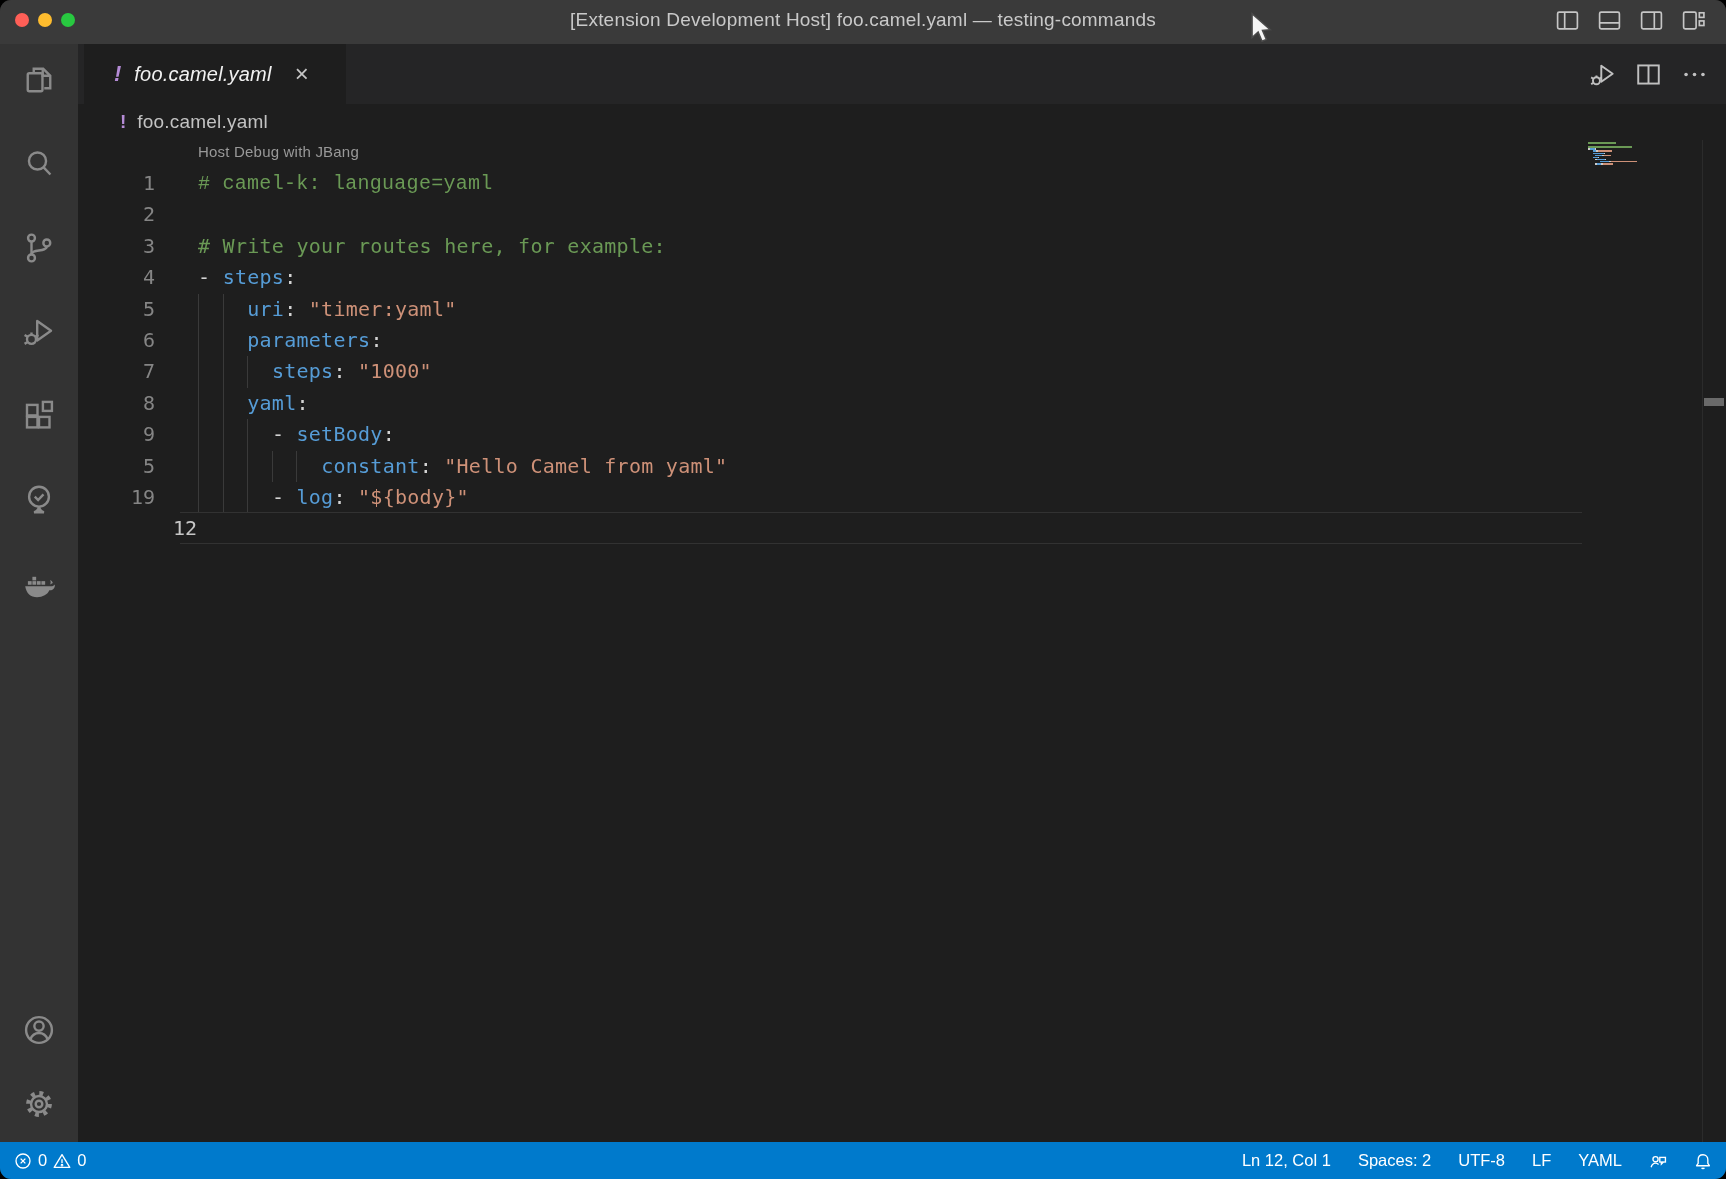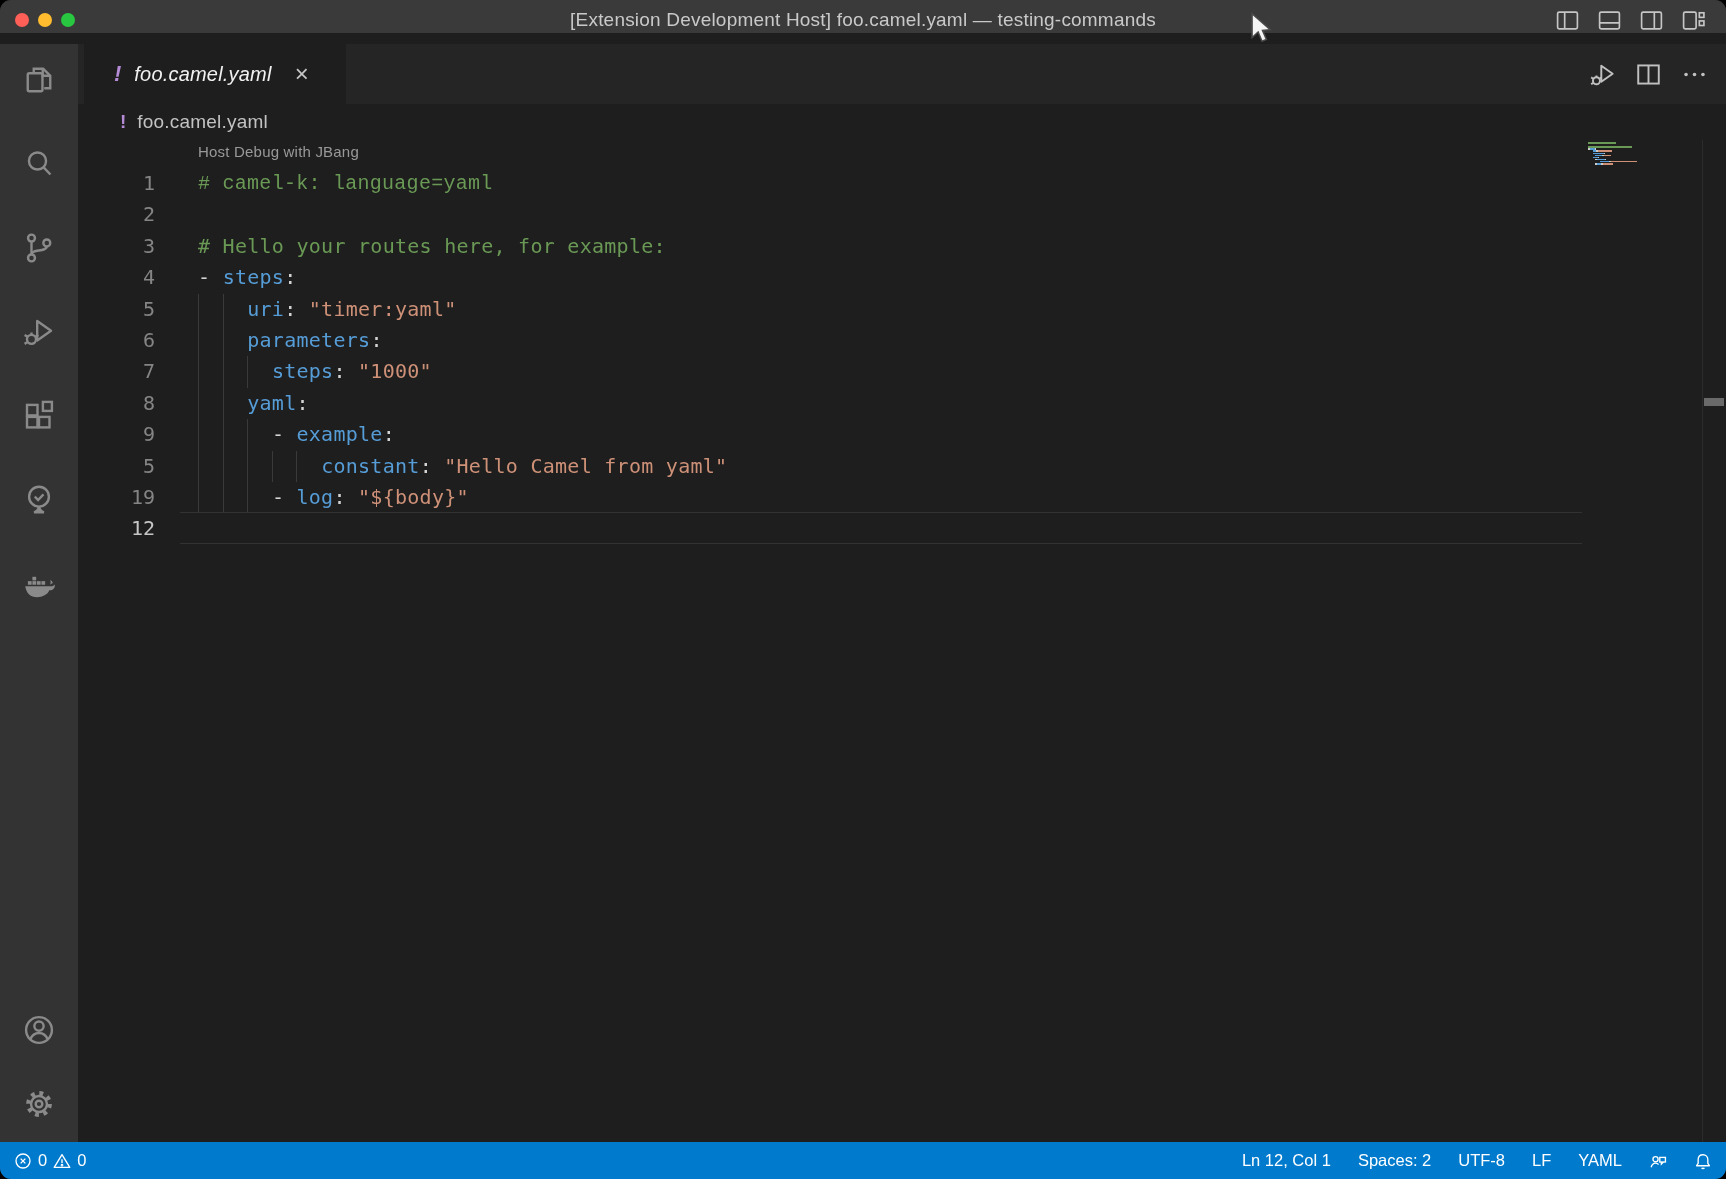--- a/index.html
+++ b/index.html
@@ -6,7 +6,7 @@
   .window{position:relative;width:1726px;height:1179px;background:#1e1e1e;
           border-radius:11px;overflow:hidden;font-family:"Liberation Sans",sans-serif;}
   
-  .titlebar{position:absolute;left:0;top:0;width:1726px;height:33px;background:#3a3a3a;}
+  .titlebar{position:absolute;left:0;top:0;width:1726px;height:44px;background:#3a3a3a;}
   .traffic{position:absolute;left:15px;top:13px;display:flex;gap:9px;}
   .traffic span{width:14px;height:14px;border-radius:50%;display:block;}
   .t-close{background:#ff5f57;} .t-min{background:#febc2e;} .t-zoom{background:#28c840;}

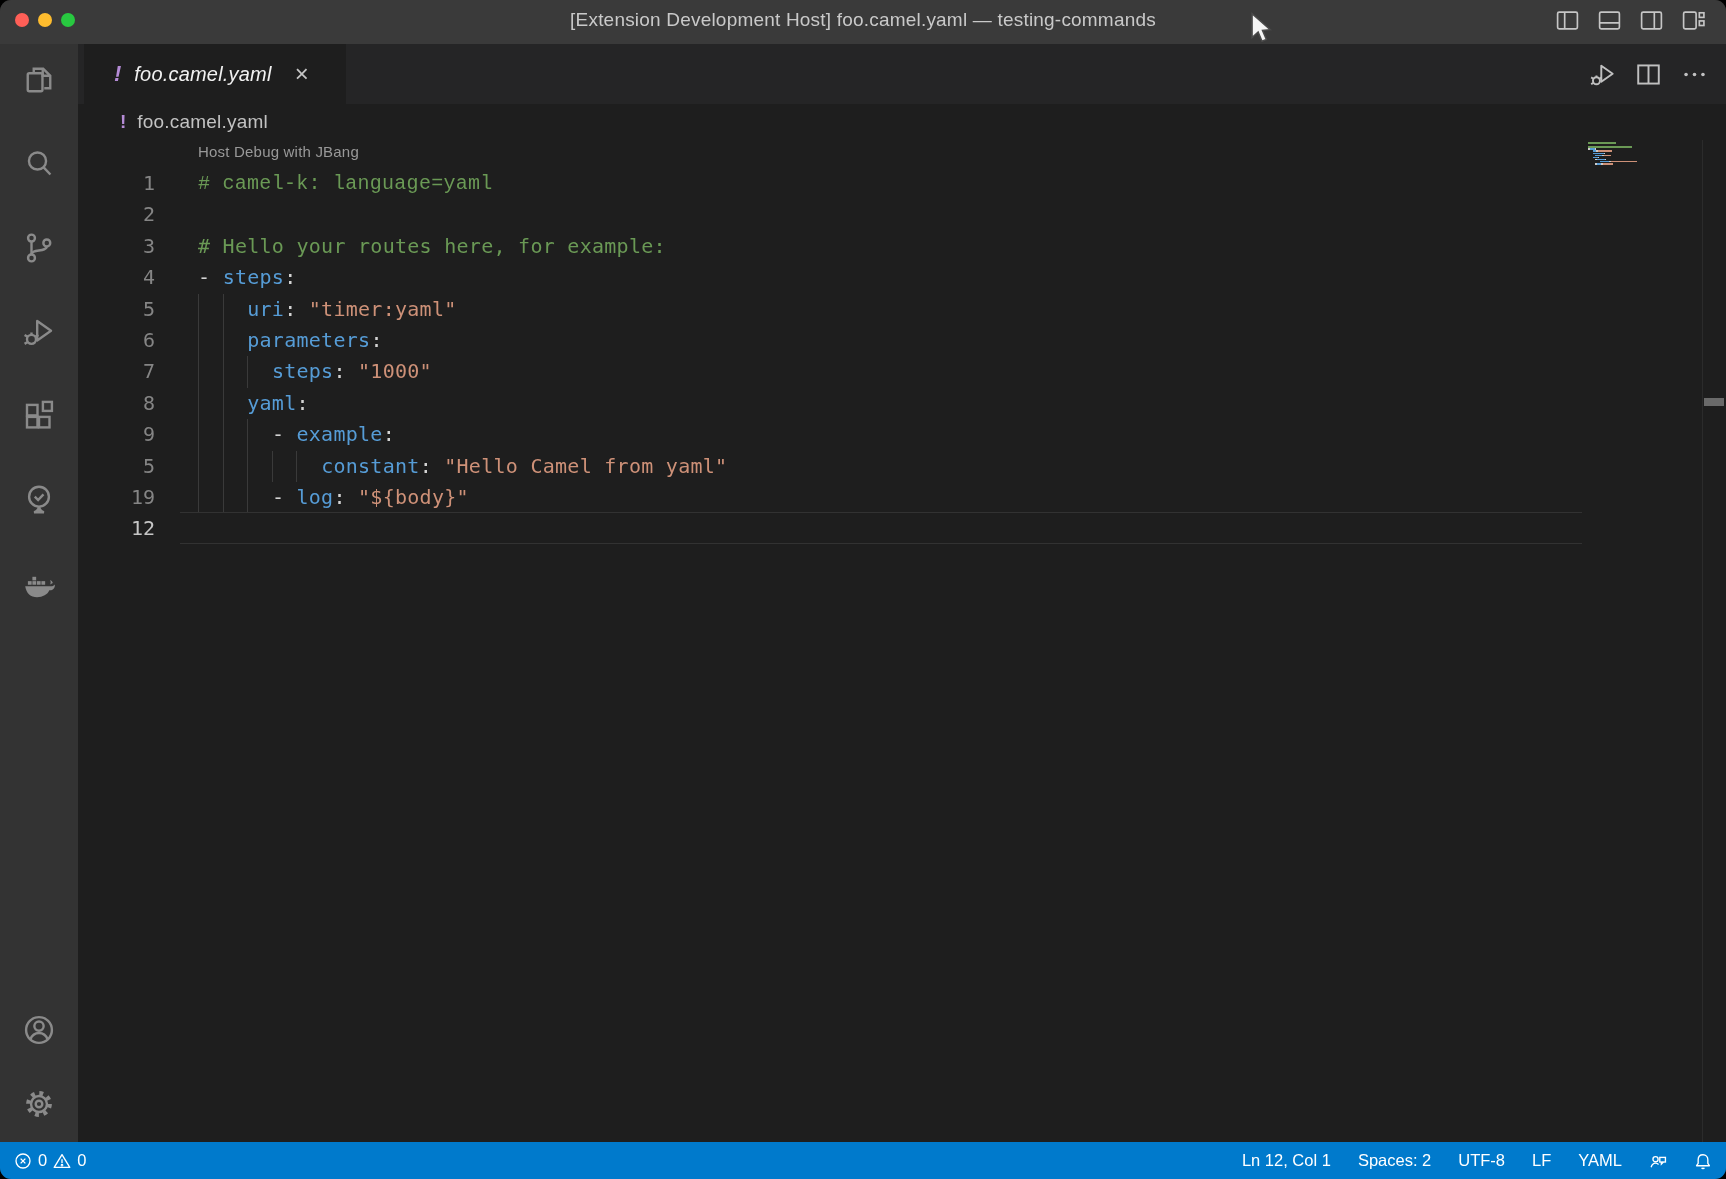--- a/index.html
+++ b/index.html
@@ -224,7 +224,7 @@
         <div class="line-number" style="top: 59.4px;">2</div>
         <div class="code-line" style="top: 59.4px;"></div>
         <div class="line-number" style="top: 90.8px;">3</div>
-        <div class="code-line" style="top: 90.8px;"><span class="tok-comment"># Hello your routes here, for example:</span></div>
+        <div class="code-line" style="top: 90.8px;"><span class="tok-comment"># Write your routes here, for example:</span></div>
         <div class="line-number" style="top: 122.2px;">4</div>
         <div class="code-line" style="top: 122.2px;"><span class="tok-punct">- </span><span class="tok-key">steps</span><span class="tok-punct">:</span></div>
         <div class="indent-guide" style="left: 120px; top: 153.6px; height: 31.4px;"></div>

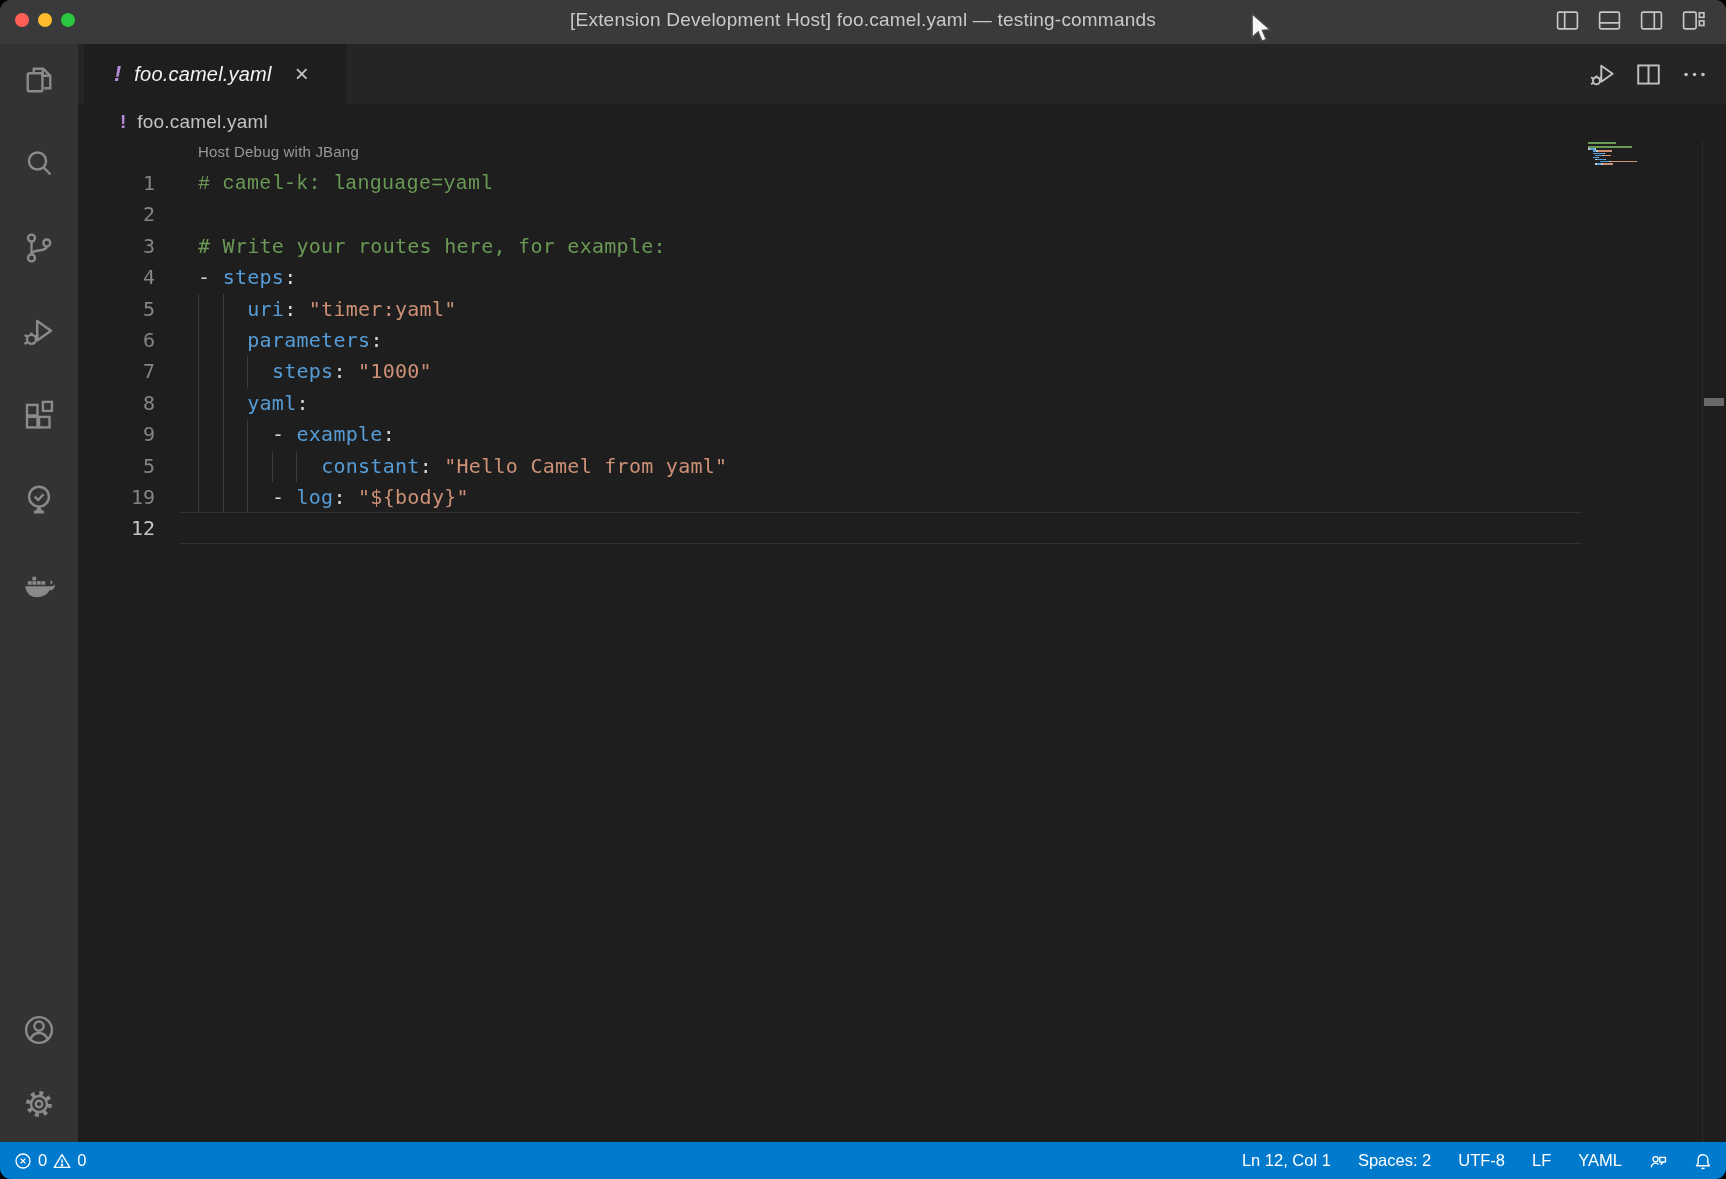--- a/index.html
+++ b/index.html
@@ -248,7 +248,7 @@
         <div class="indent-guide" style="left: 144.6px; top: 279.2px; height: 31.4px;"></div>
         <div class="indent-guide" style="left: 169.2px; top: 279.2px; height: 31.4px;"></div>
         <div class="line-number" style="top: 279.2px;">9</div>
-        <div class="code-line" style="top: 279.2px;"><span class="tok-ws">      </span><span class="tok-punct">- </span><span class="tok-key">example</span><span class="tok-punct">:</span></div>
+        <div class="code-line" style="top: 279.2px;"><span class="tok-ws">      </span><span class="tok-punct">- </span><span class="tok-key">setBody</span><span class="tok-punct">:</span></div>
         <div class="indent-guide" style="left: 120px; top: 310.6px; height: 31.4px;"></div>
         <div class="indent-guide" style="left: 144.6px; top: 310.6px; height: 31.4px;"></div>
         <div class="indent-guide" style="left: 169.2px; top: 310.6px; height: 31.4px;"></div>

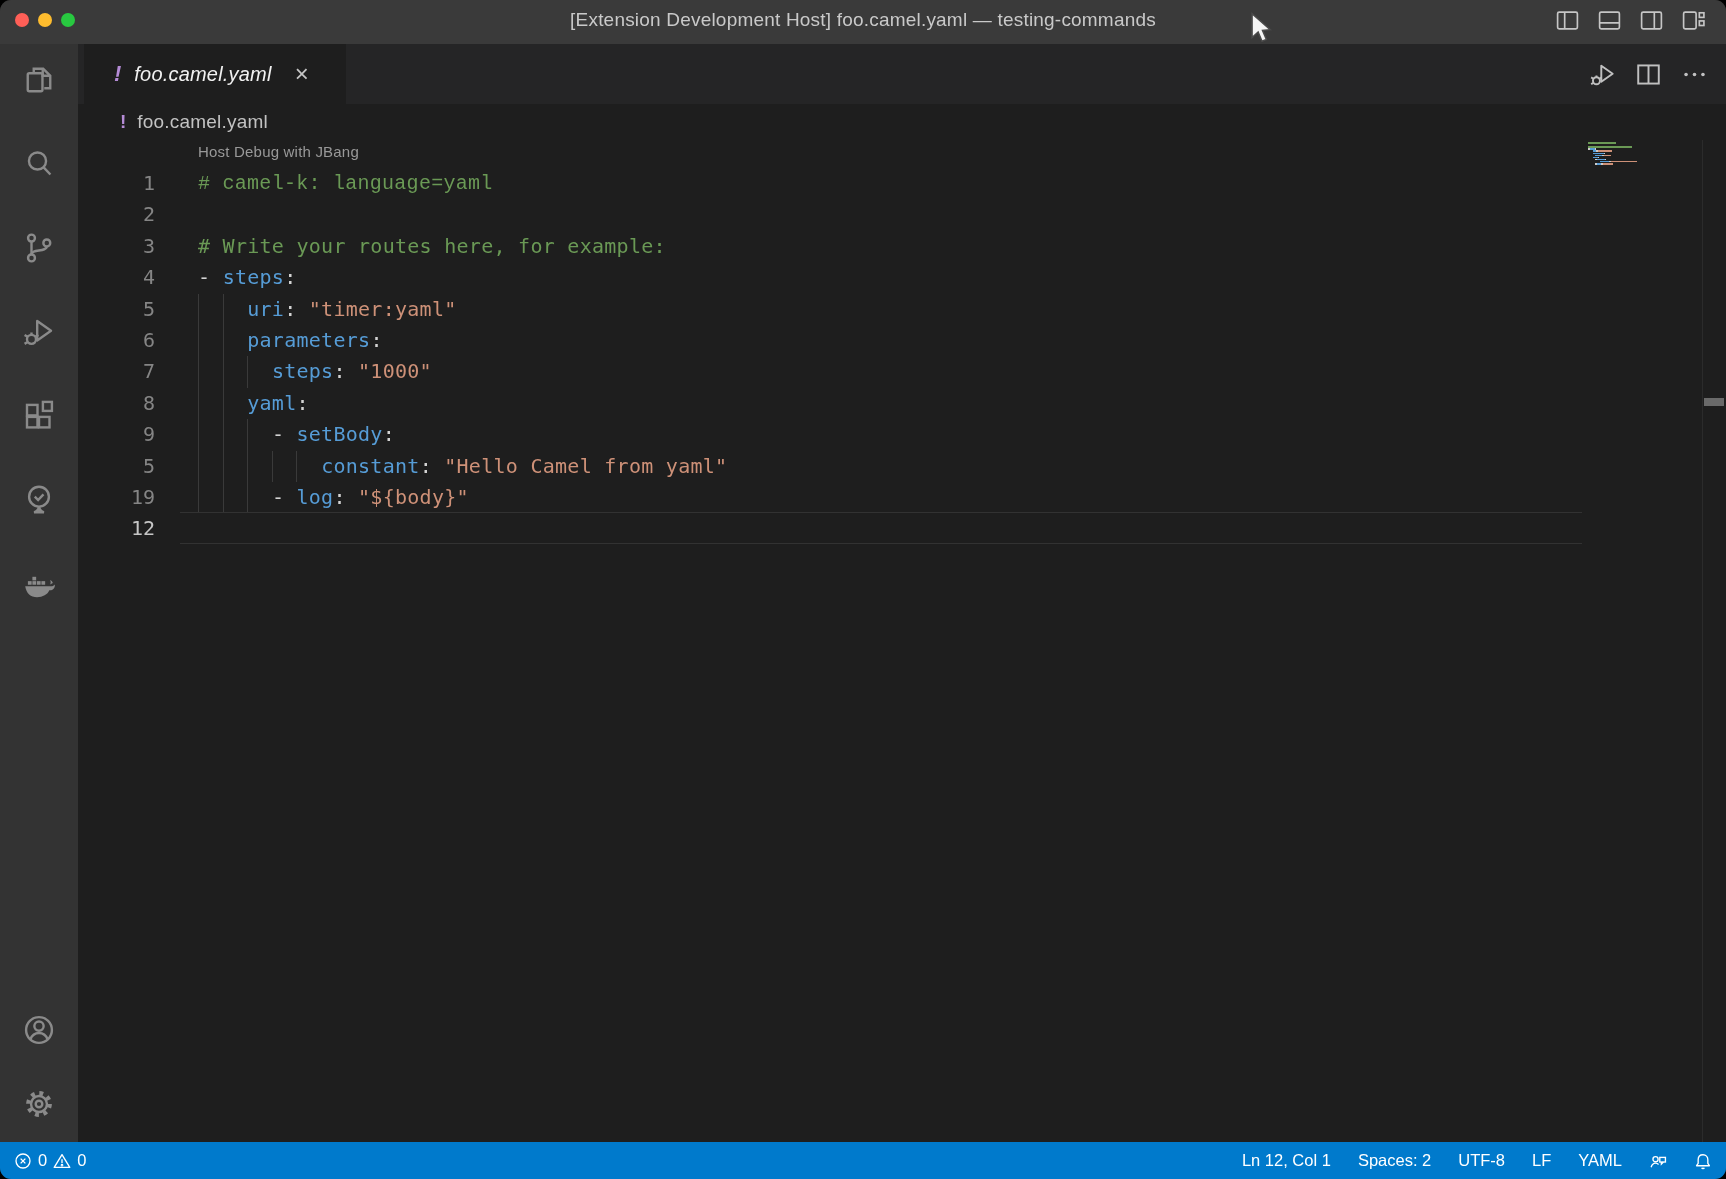--- a/index.html
+++ b/index.html
@@ -262,7 +262,7 @@
         <div class="line-number" style="top: 342px;">19</div>
         <div class="code-line" style="top: 342px;"><span class="tok-ws">      </span><span class="tok-punct">- </span><span class="tok-key">log</span><span class="tok-punct">: </span><span class="tok-string">"${body}"</span></div>
         <div class="current-line" style="top: 372.4px;"></div>
-        <div class="line-number active" style="top: 373.4px;">12</div>
+        <div class="line-number active" style="top: 373.4px; margin-left: 42px;">12</div>
         <div class="code-line" style="top: 373.4px;"></div>
       </div>
     <div class="minimap" id="minimap">

